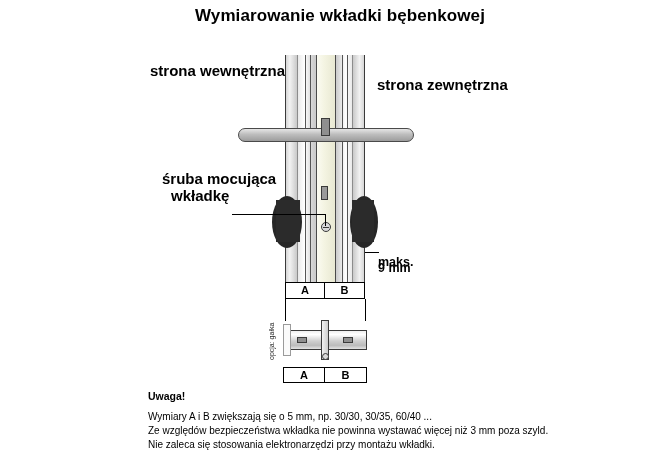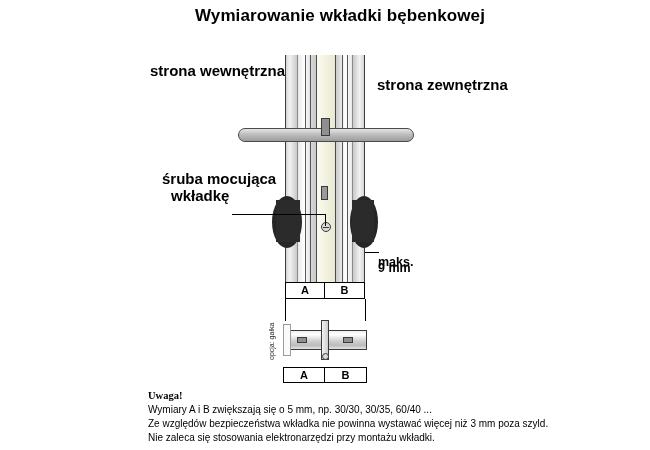--- a/index.html
+++ b/index.html
@@ -292,8 +292,7 @@
   .notes .hd {
     font-size: 10.5px;
     font-weight: bold;
-    margin-bottom: 2px;
-    font-family: Liberation Serif, serif;
+    margin-bottom: 8px;
   }
   .notes .ln {
     font-size: 10px;

